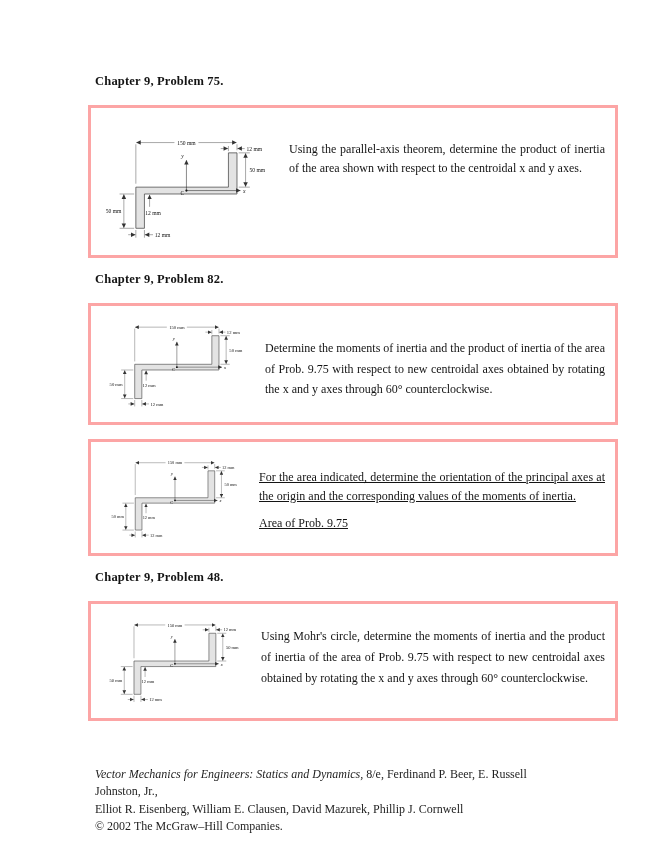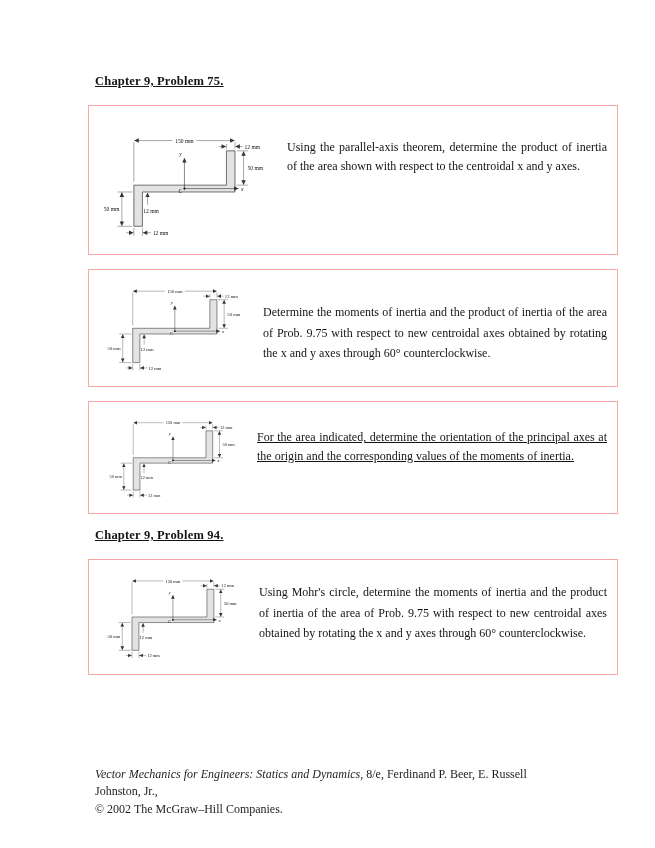--- a/index.html
+++ b/index.html
@@ -12,7 +12,7 @@
 
   .prob { margin-bottom:14px; }
   .prob-heading {
-    font-size:12.5px; font-weight:bold; margin:0 0 16px 7px; letter-spacing:0.2px;text-decoration:underline;
+    font-size:12.5px; font-weight:bold; margin:0 0 16px 7px; letter-spacing:0.2px;
   }
   .prob-box {
     border:1px solid #fca5a5; background:#ffffff;

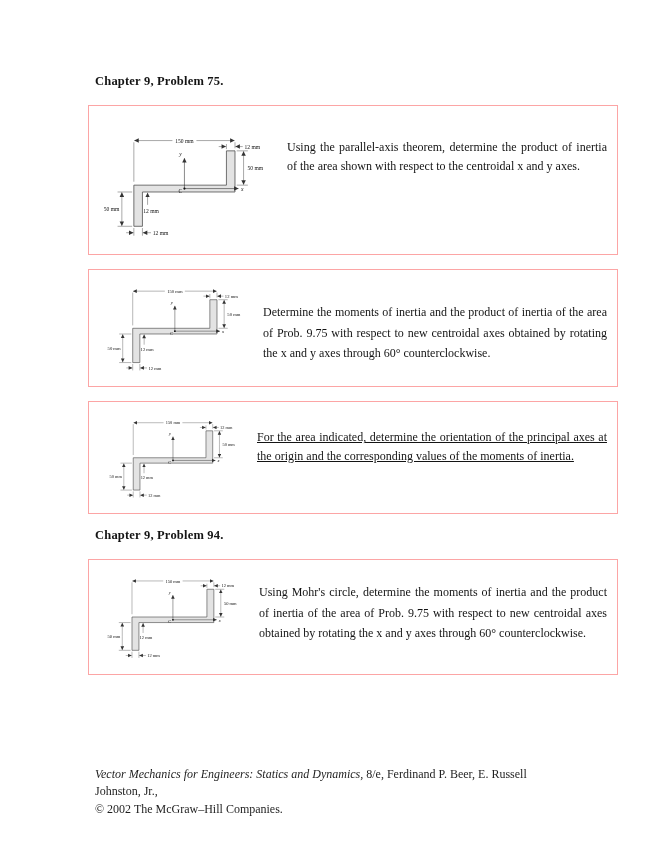--- a/index.html
+++ b/index.html
@@ -15,7 +15,7 @@
     font-size:12.5px; font-weight:bold; margin:0 0 16px 7px; letter-spacing:0.2px;
   }
   .prob-box {
-    border:1px solid #fca5a5; background:#ffffff;
+    border:3px solid #fca5a5; background:#ffffff;
     display:flex; align-items:flex-start; padding:8px 10px 8px 8px;
   }
   .prob-0 .prob-box { min-height:150px; }

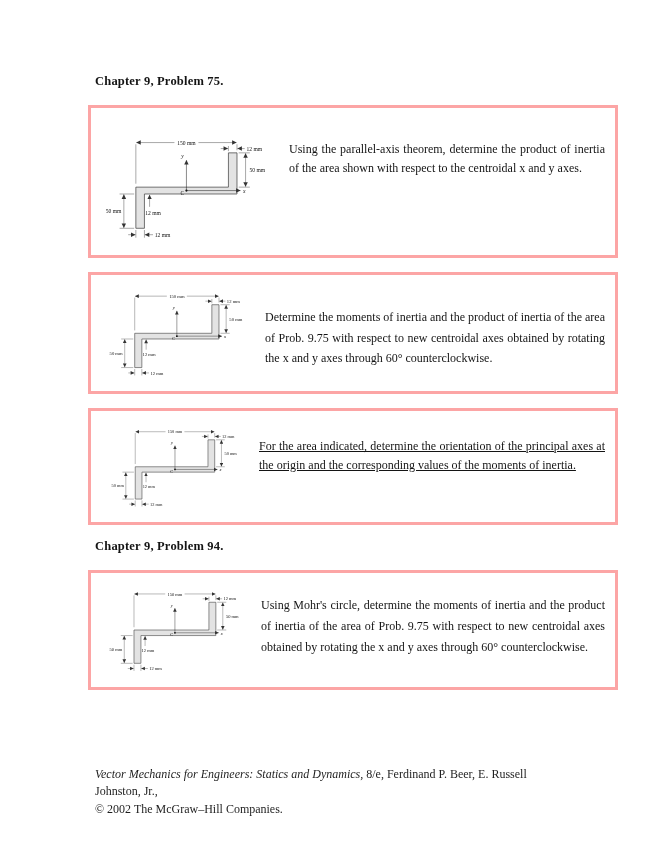--- a/index.html
+++ b/index.html
@@ -117,6 +117,7 @@
     </section>
 
     <section class="prob prob-1">
+      <h2 class="prob-heading">Chapter 9, Problem 82.</h2>
       <div class="prob-box">
         <div class="fig-slot">
   <svg viewBox="0 0 196 132" xmlns="http://www.w3.org/2000/svg">

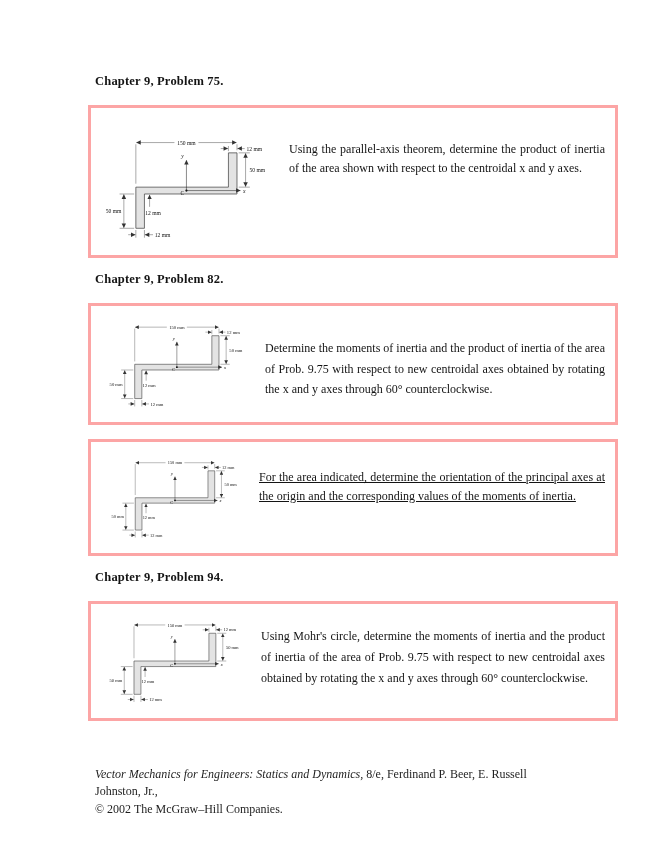--- a/index.html
+++ b/index.html
@@ -230,6 +230,7 @@
 </div>
         <div class="prob-textcol">
           <p class="prob-text">For the area indicated, determine the orientation of the principal axes at the origin and the corresponding values of the moments of inertia.</p>
+          <p class="prob-note">Area of Prob. 9.75</p>
         </div>
       </div>
     </section>

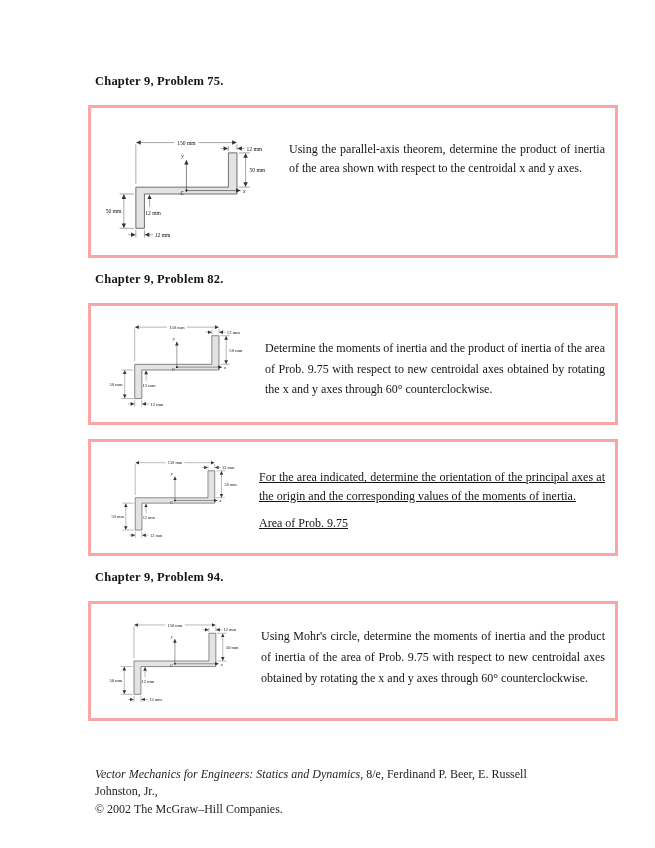--- a/index.html
+++ b/index.html
@@ -236,7 +236,7 @@
     </section>
 
     <section class="prob prob-3">
-      <h2 class="prob-heading">Chapter 9, Problem 94.</h2>
+      <h2 class="prob-heading">Chapter 9, Problem 48.</h2>
       <div class="prob-box">
         <div class="fig-slot">
   <svg viewBox="0 0 196 132" xmlns="http://www.w3.org/2000/svg">

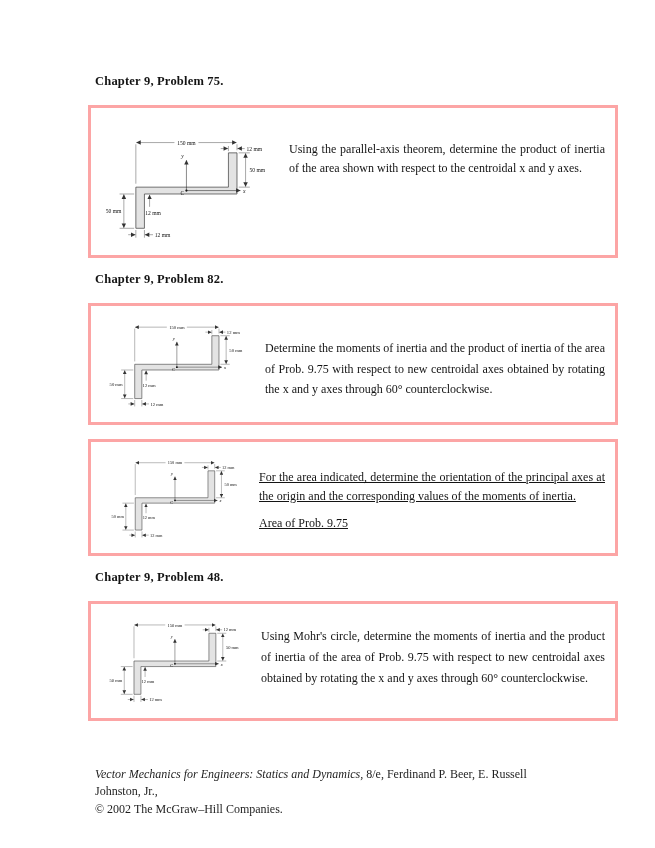--- a/index.html
+++ b/index.html
@@ -301,6 +301,7 @@
     <div>
       <span class="it">Vector Mechanics for Engineers: Statics and Dynamics</span><span>, 8/e, Ferdinand P. Beer, E. Russell Johnston, Jr.,</span>
     </div>
+    <div>Elliot R. Eisenberg, William E. Clausen, David Mazurek, Phillip J. Cornwell</div>
     <div>© 2002 The McGraw–Hill Companies.</div>
   </div>
 </div>

